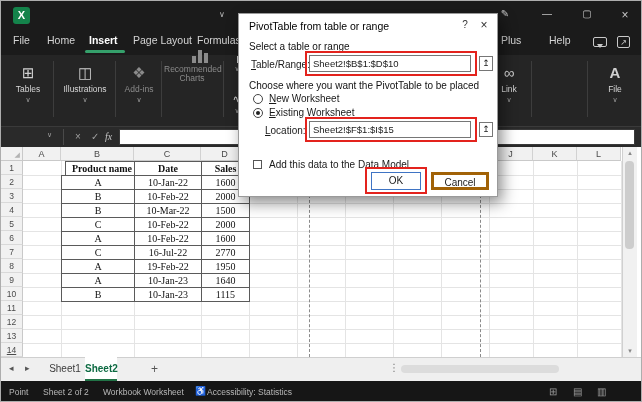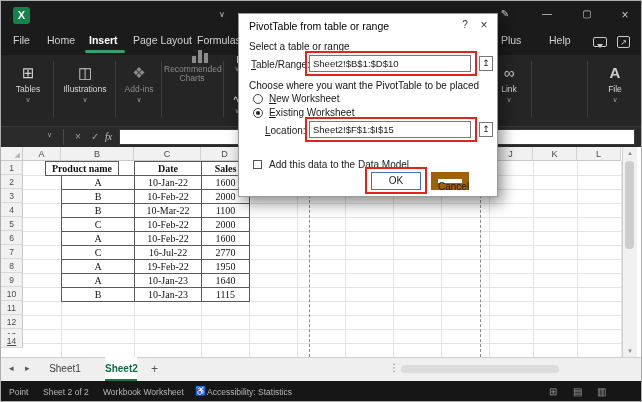--- a/index.html
+++ b/index.html
@@ -234,7 +234,7 @@
       <div class="hline" style="left: 22px; top: 328px; width: 598px; height: 1px;"></div>
       <div class="hline" style="left: 22px; top: 342px; width: 598px; height: 1px;"></div>
       <div class="hline" style="left: 22px; top: 356px; width: 598px; height: 1px;"></div>
-      <div class="tcell th" style="left: 44px; top: 160px; width: 74px; height: 15px;">Product name</div>
+      <div class="tcell th" style="left: 64px; top: 160px; width: 74px; height: 15px;">Product name</div>
       <div class="tcell th" style="left: 133px; top: 160px; width: 68px; height: 15px;">Date</div>
       <div class="tcell th" style="left: 200px; top: 160px; width: 49px; height: 15px;">Sales</div>
       <div class="tcell" style="left: 60px; top: 174px; width: 74px; height: 15px;">A</div>

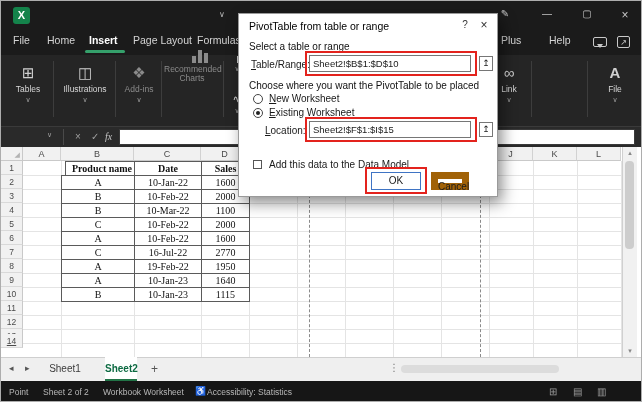--- a/index.html
+++ b/index.html
@@ -97,7 +97,7 @@
   .dcheck{width:9px;height:9px;border:1px solid #555;background:#fff}
   .dbtn{height:18px;text-align:center;line-height:16px;font-size:10px;background:#fff}
   .dbtn.ok{width:50px;border:1px solid #3f74c4}
-  .dbtn.cancel{width:38px;border:7px solid #a16207}
+  .dbtn.cancel{width:58px;border:3px solid #a16207}
   .redbox{position:absolute;border:2px solid #e3231d;z-index:60;background:transparent}
 </style>
 </head>

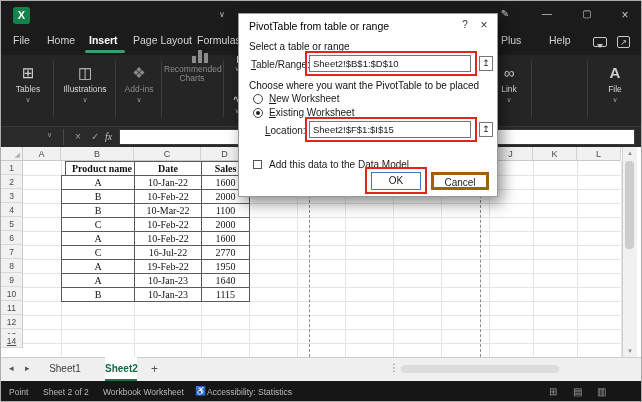--- a/index.html
+++ b/index.html
@@ -245,7 +245,7 @@
       <div class="tcell" style="left: 200px; top: 188px; width: 49px; height: 15px;">2000</div>
       <div class="tcell" style="left: 60px; top: 202px; width: 74px; height: 15px;">B</div>
       <div class="tcell" style="left: 133px; top: 202px; width: 68px; height: 15px;">10-Mar-22</div>
-      <div class="tcell" style="left: 200px; top: 202px; width: 49px; height: 15px;">1100</div>
+      <div class="tcell" style="left: 200px; top: 202px; width: 49px; height: 15px;">1500</div>
       <div class="tcell" style="left: 60px; top: 216px; width: 74px; height: 15px;">C</div>
       <div class="tcell" style="left: 133px; top: 216px; width: 68px; height: 15px;">10-Feb-22</div>
       <div class="tcell" style="left: 200px; top: 216px; width: 49px; height: 15px;">2000</div>

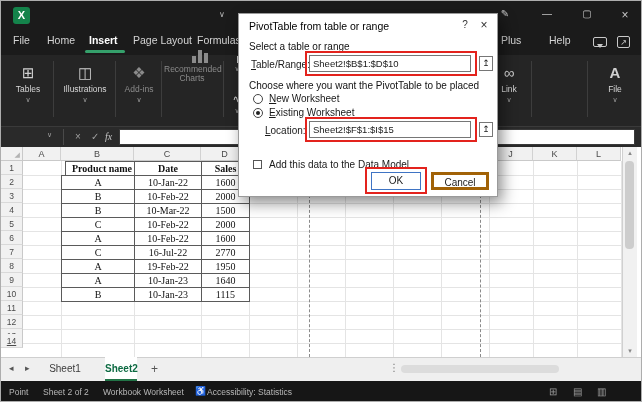--- a/index.html
+++ b/index.html
@@ -207,7 +207,7 @@
       <div class="rowhead" style="top: 300px;">11</div>
       <div class="rowhead" style="top: 314px;">12</div>
       <div class="rowhead" style="top: 328px;">13</div>
-      <div class="rowhead" style="top: 333px; text-decoration: underline;">14</div>
+      <div class="rowhead" style="top: 342px; text-decoration: underline;">14</div>
       <div class="vline" style="left: 60px; top: 160px; width: 1px; height: 196px;"></div>
       <div class="vline" style="left: 133px; top: 160px; width: 1px; height: 196px;"></div>
       <div class="vline" style="left: 200px; top: 160px; width: 1px; height: 196px;"></div>

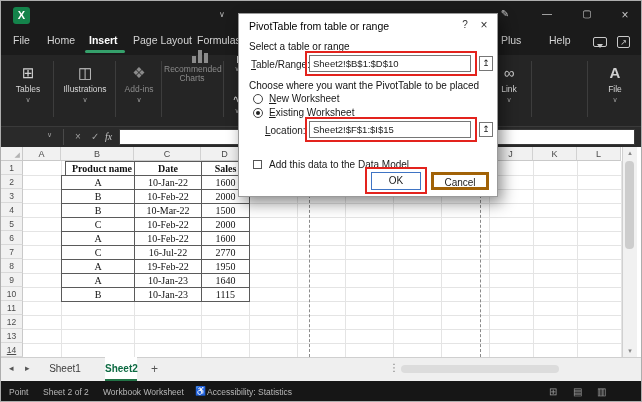--- a/index.html
+++ b/index.html
@@ -278,7 +278,7 @@
   <div class="tabarrow" style="left:8px">◂</div>
   <div class="tabarrow" style="left:24px">▸</div>
   <div class="sheettab" style="left:40px;width:48px">Sheet1</div>
-  <div class="sheettab active" style="left:104px;width:32px">Sheet2</div>
+  <div class="sheettab active" style="left:84px;width:32px">Sheet2</div>
   <div class="addtab" style="left:150px">+</div>
   <div class="splitter">⋮</div>
   <div class="abs hthumb"></div>

